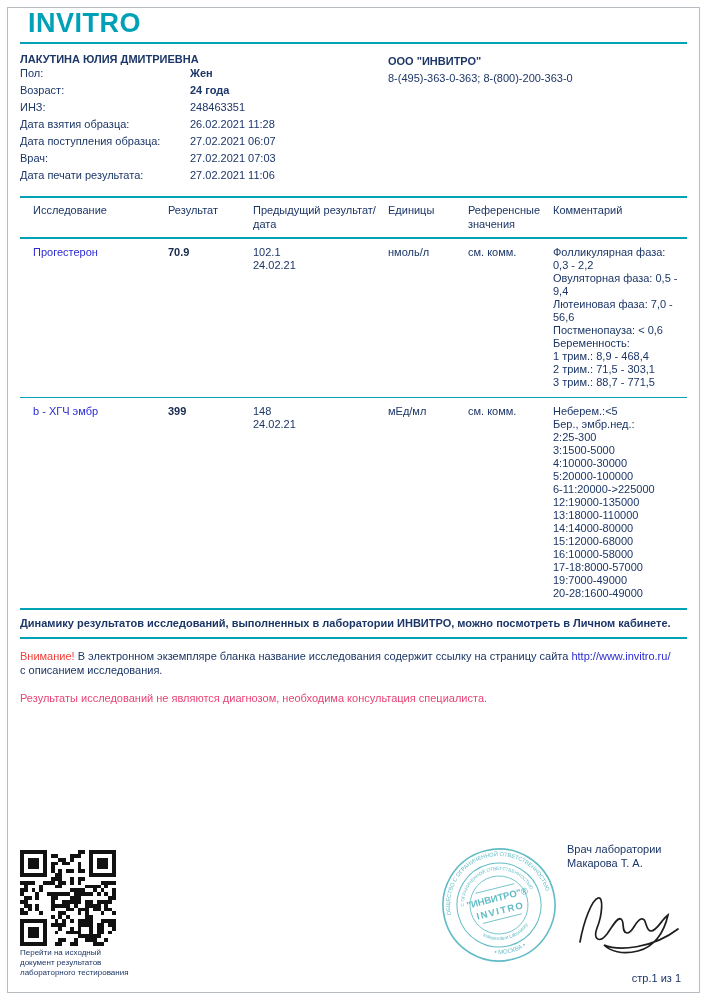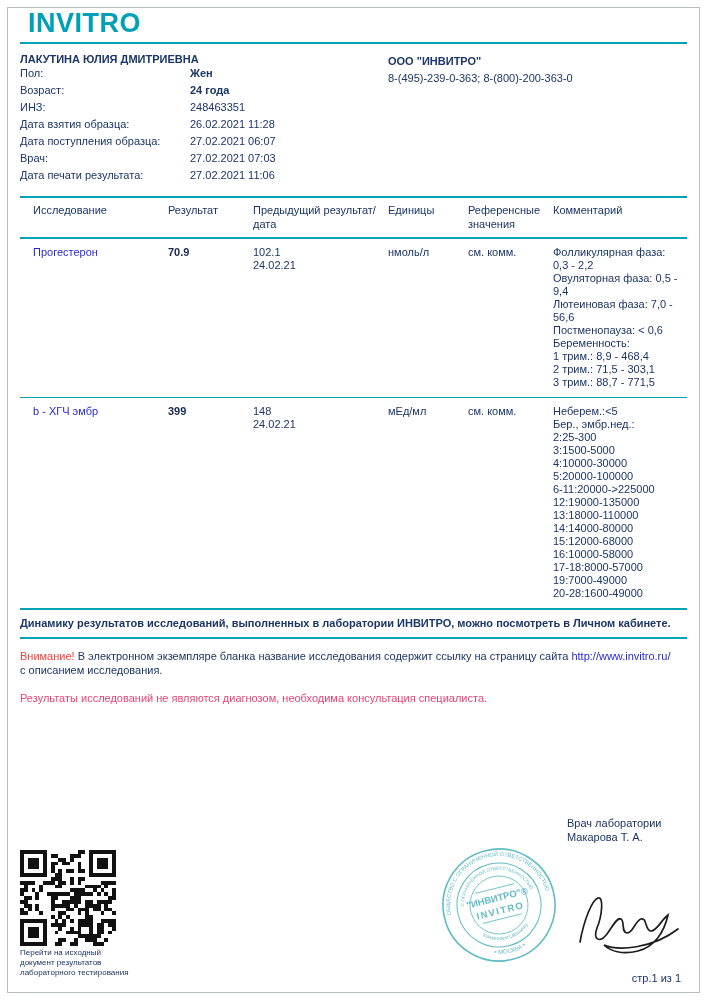--- a/index.html
+++ b/index.html
@@ -93,7 +93,7 @@
 
   <div class="clinic">
     <div class="cname">ООО "ИНВИТРО"</div>
-    <div>8-(495)-239-0-363; 8-(800)-200-363-0</div>
+    <div>8-(495)-363-0-363; 8-(800)-200-363-0</div>
   </div>
 
   <div class="results">

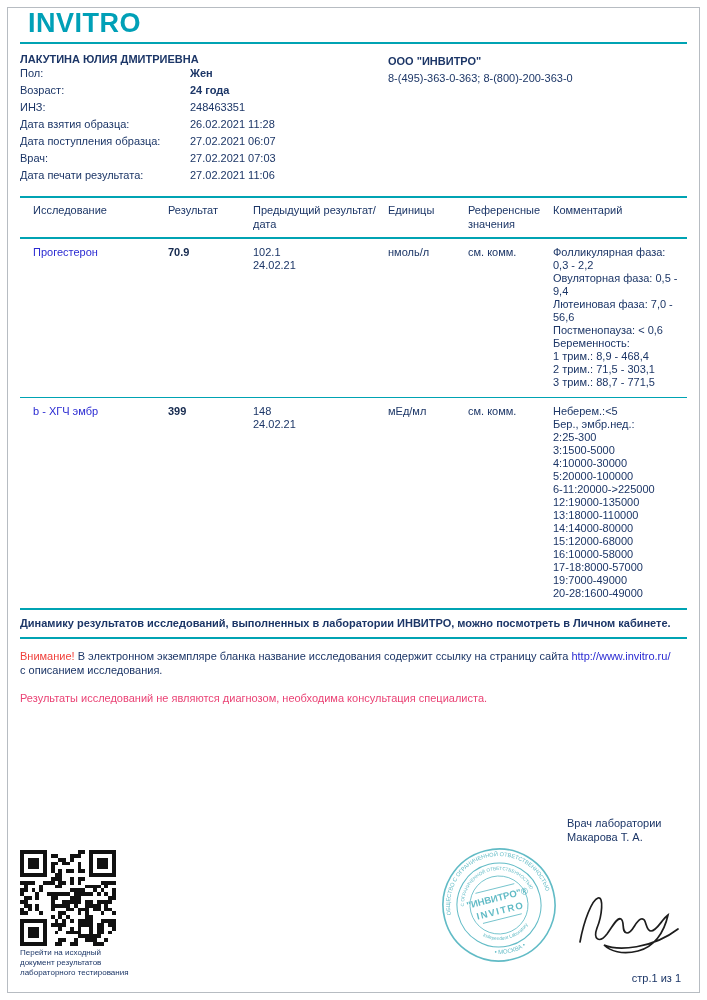--- a/index.html
+++ b/index.html
@@ -46,7 +46,7 @@
   .qr-caption { font-size:8px; line-height:10px; color:#1c3667; }
 
   .stamp { position:absolute; left:437px; top:843px; width:124px; height:124px; opacity:.78; }
-  .doctor { position:absolute; left:567px; top:816px; width:120px; line-height:14px; }
+  .doctor { position:absolute; left:567px; top:842px; width:120px; line-height:14px; }
   .sig { position:absolute; left:572px; top:888px; }
   .pagenum { position:absolute; right:26px; top:972px; }
 </style>

